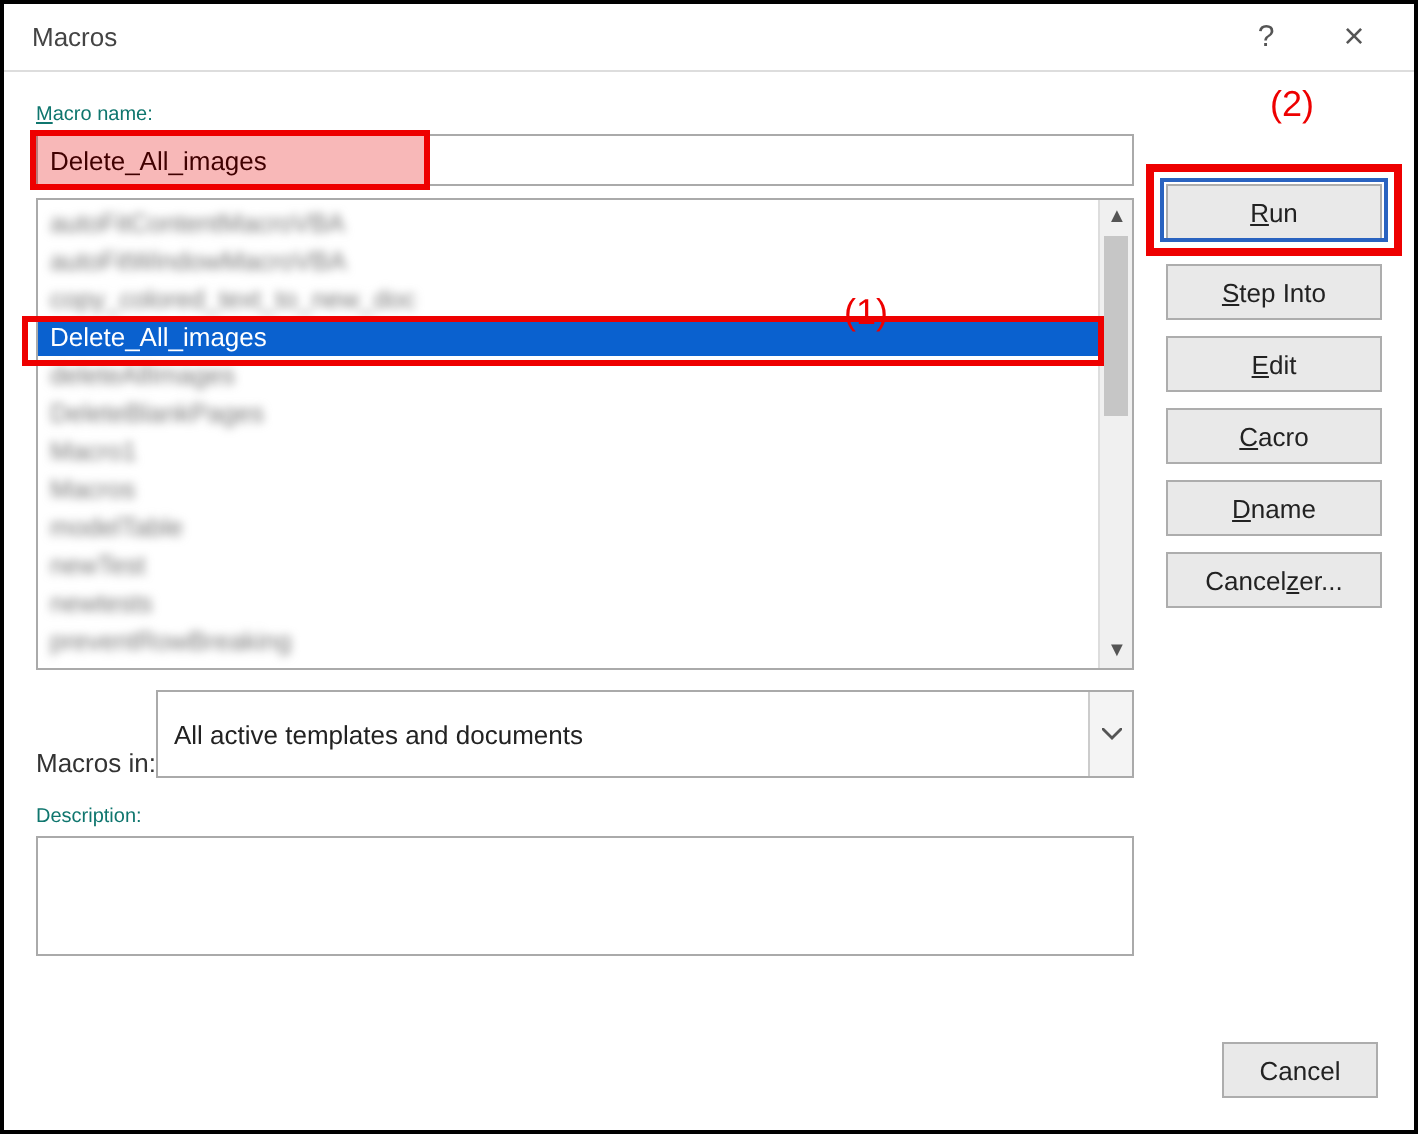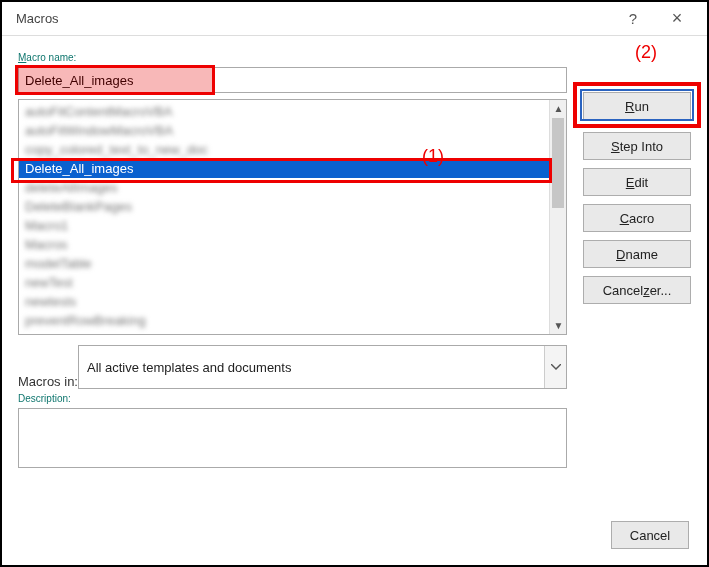--- a/index.html
+++ b/index.html
@@ -159,7 +159,7 @@
     background: #f4f4f4;
   }
   .desc {
-    margin-top: 4px;
+    margin-top: 14px;
   }
   .desc-box {
     margin-top: 4px;

